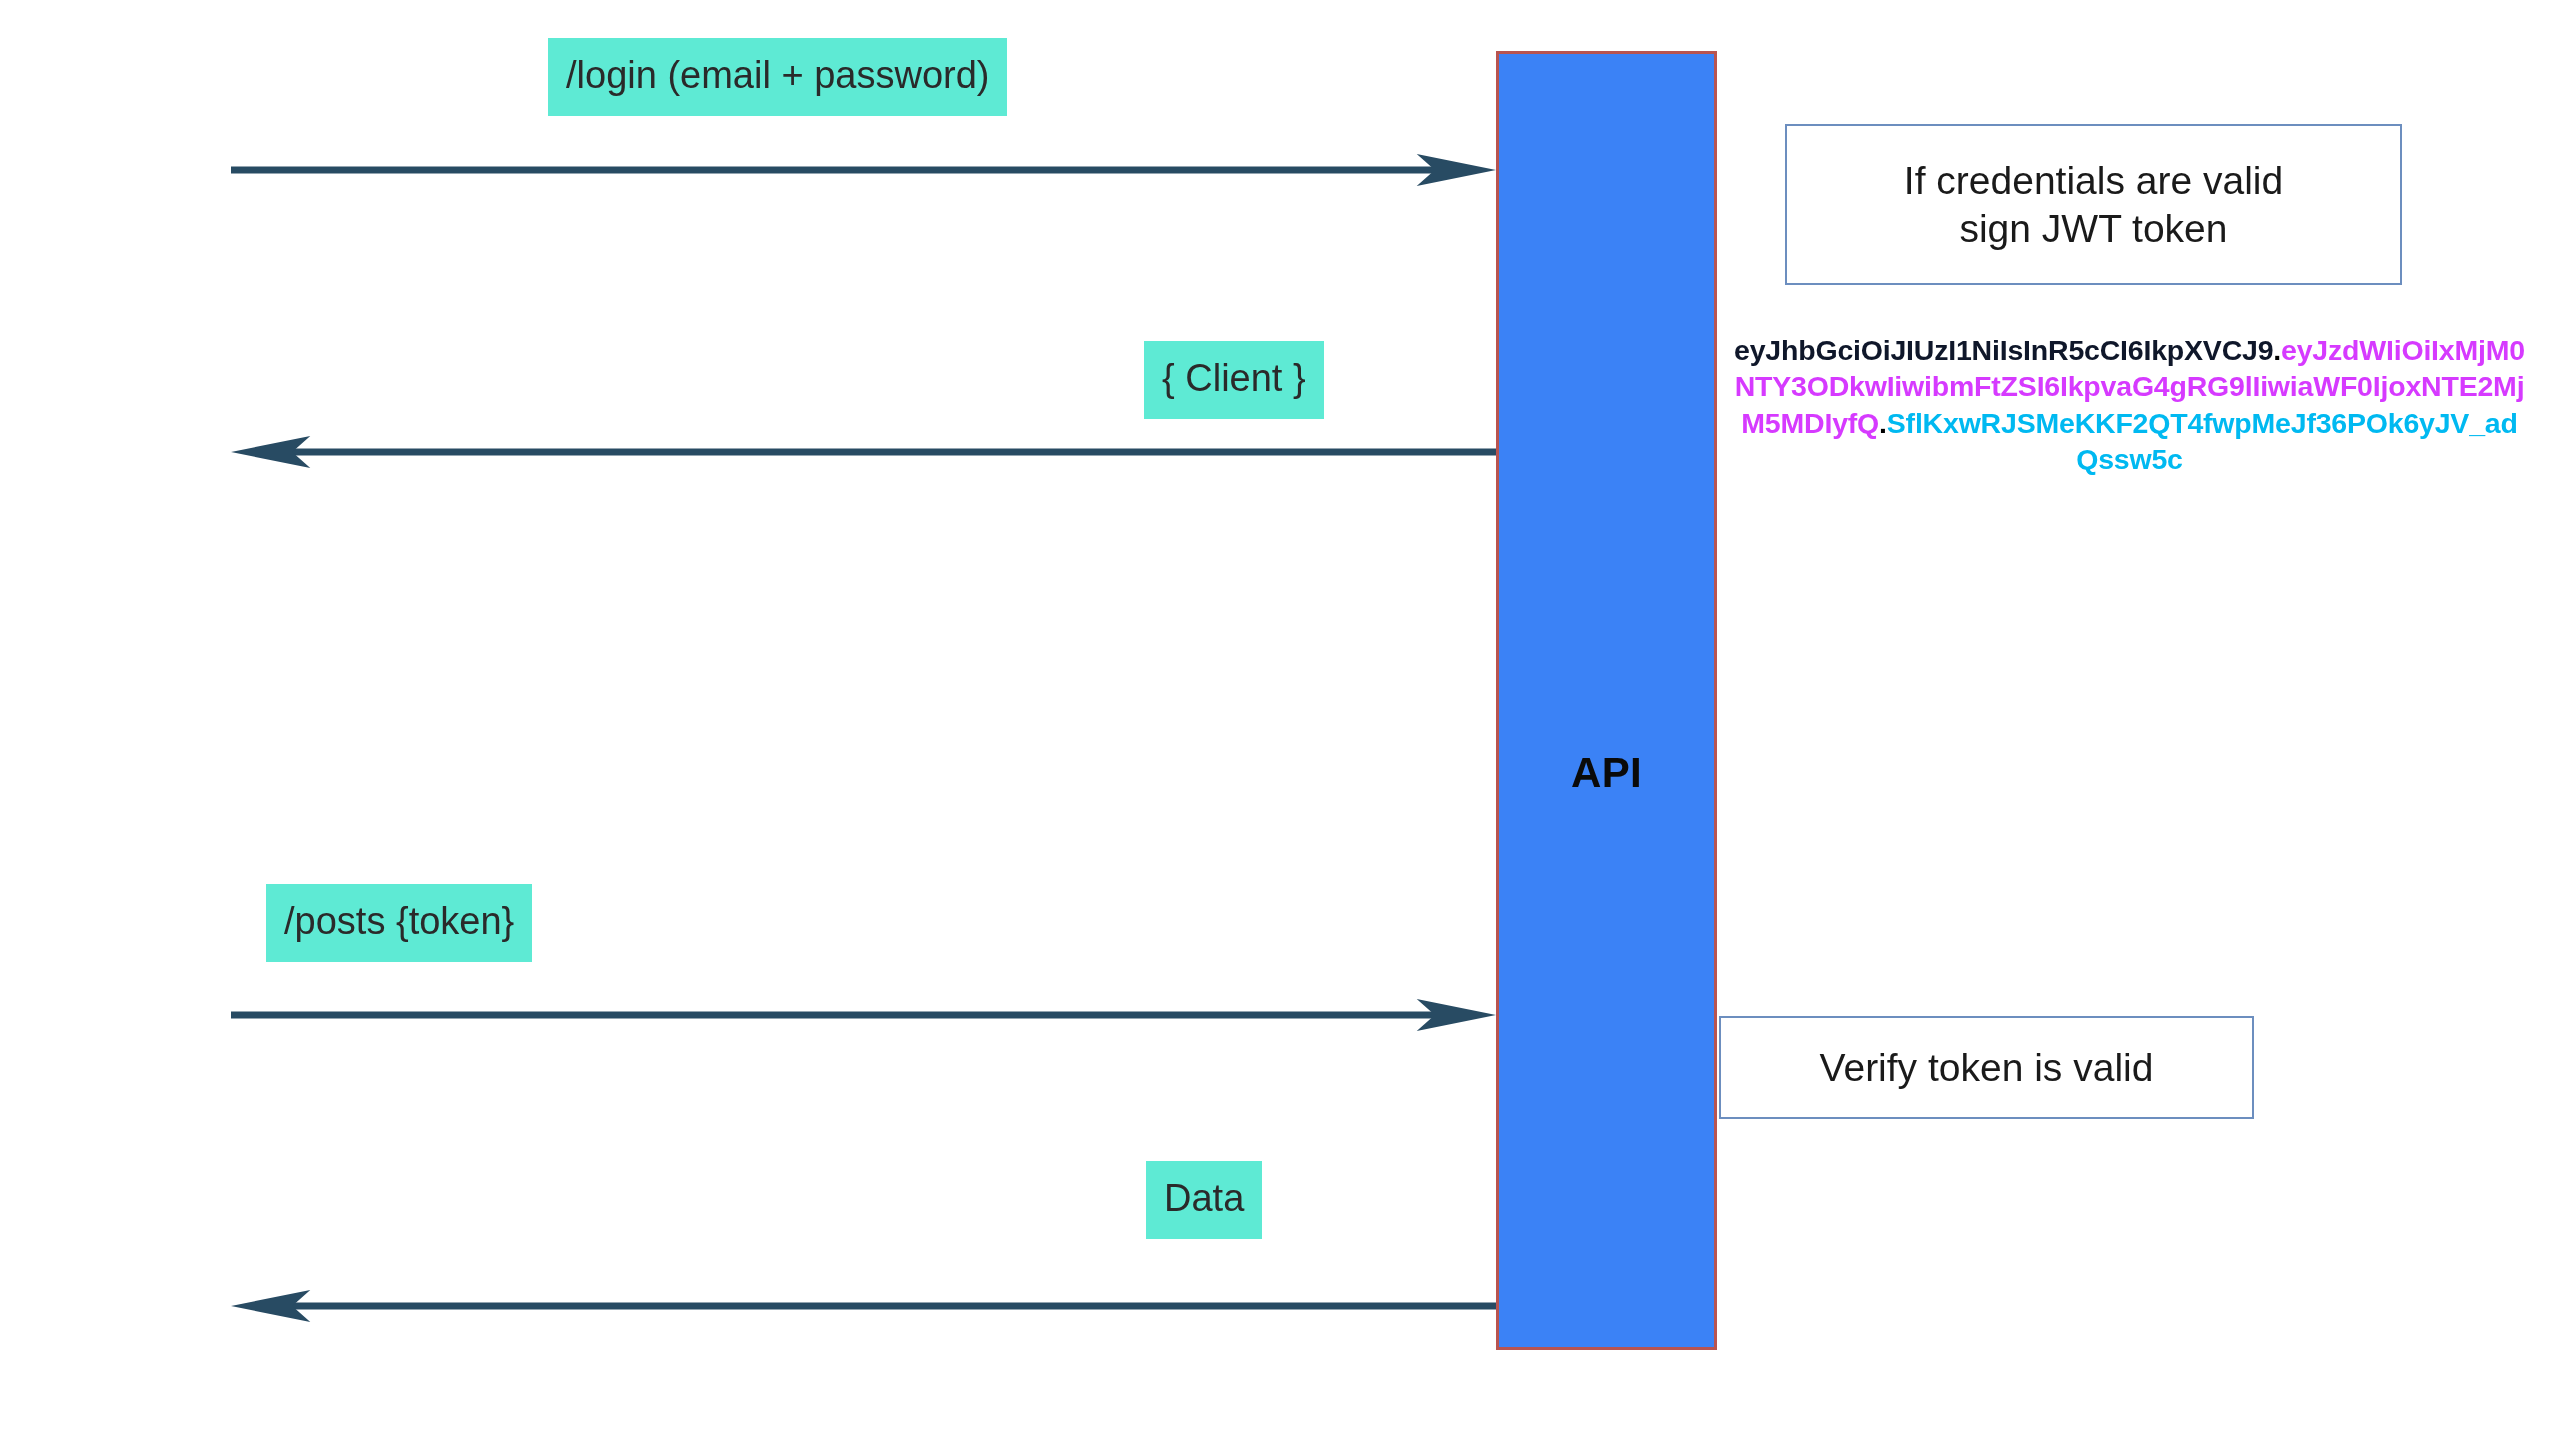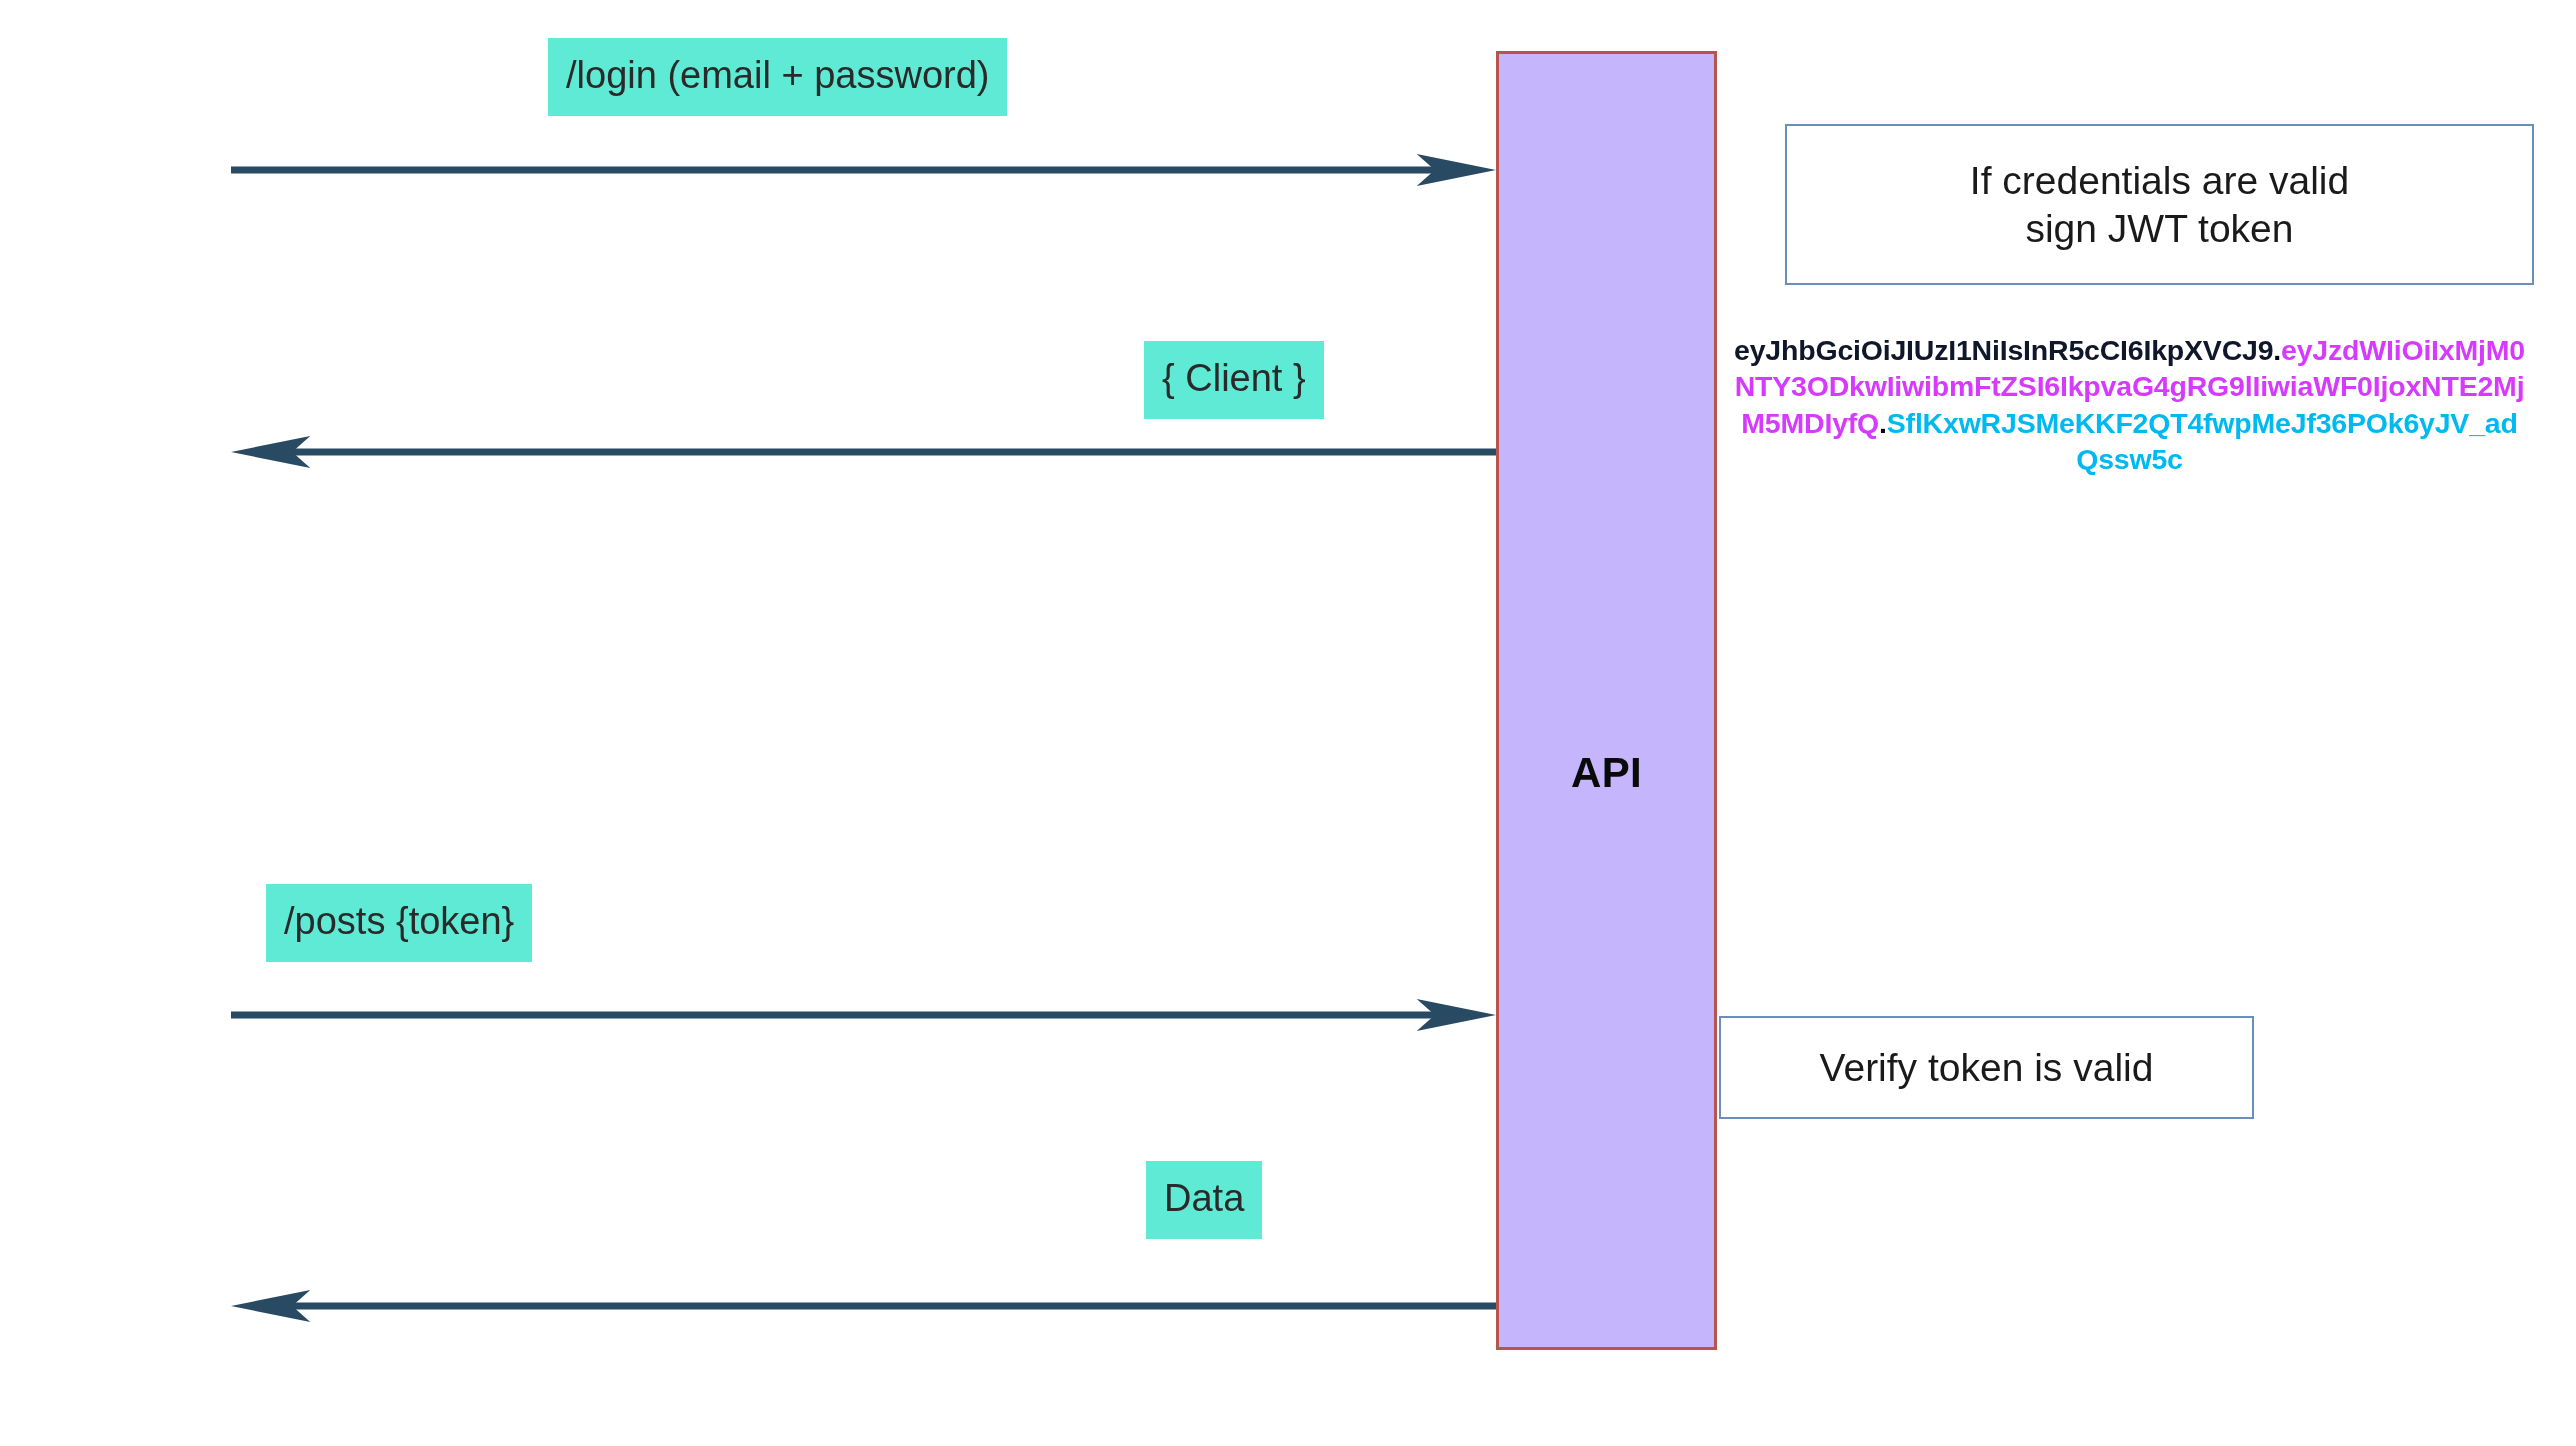--- a/index.html
+++ b/index.html
@@ -106,7 +106,7 @@
     </svg>
   </div>
 
-  <div class="note-box" style="left:1785px;top:124px;width:749px;height:161px;">
+  <div class="note-box" style="left:1785px;top:124px;width:617px;height:161px;">
     <div>
       <div>If credentials are valid</div>
       <div>sign JWT token</div>

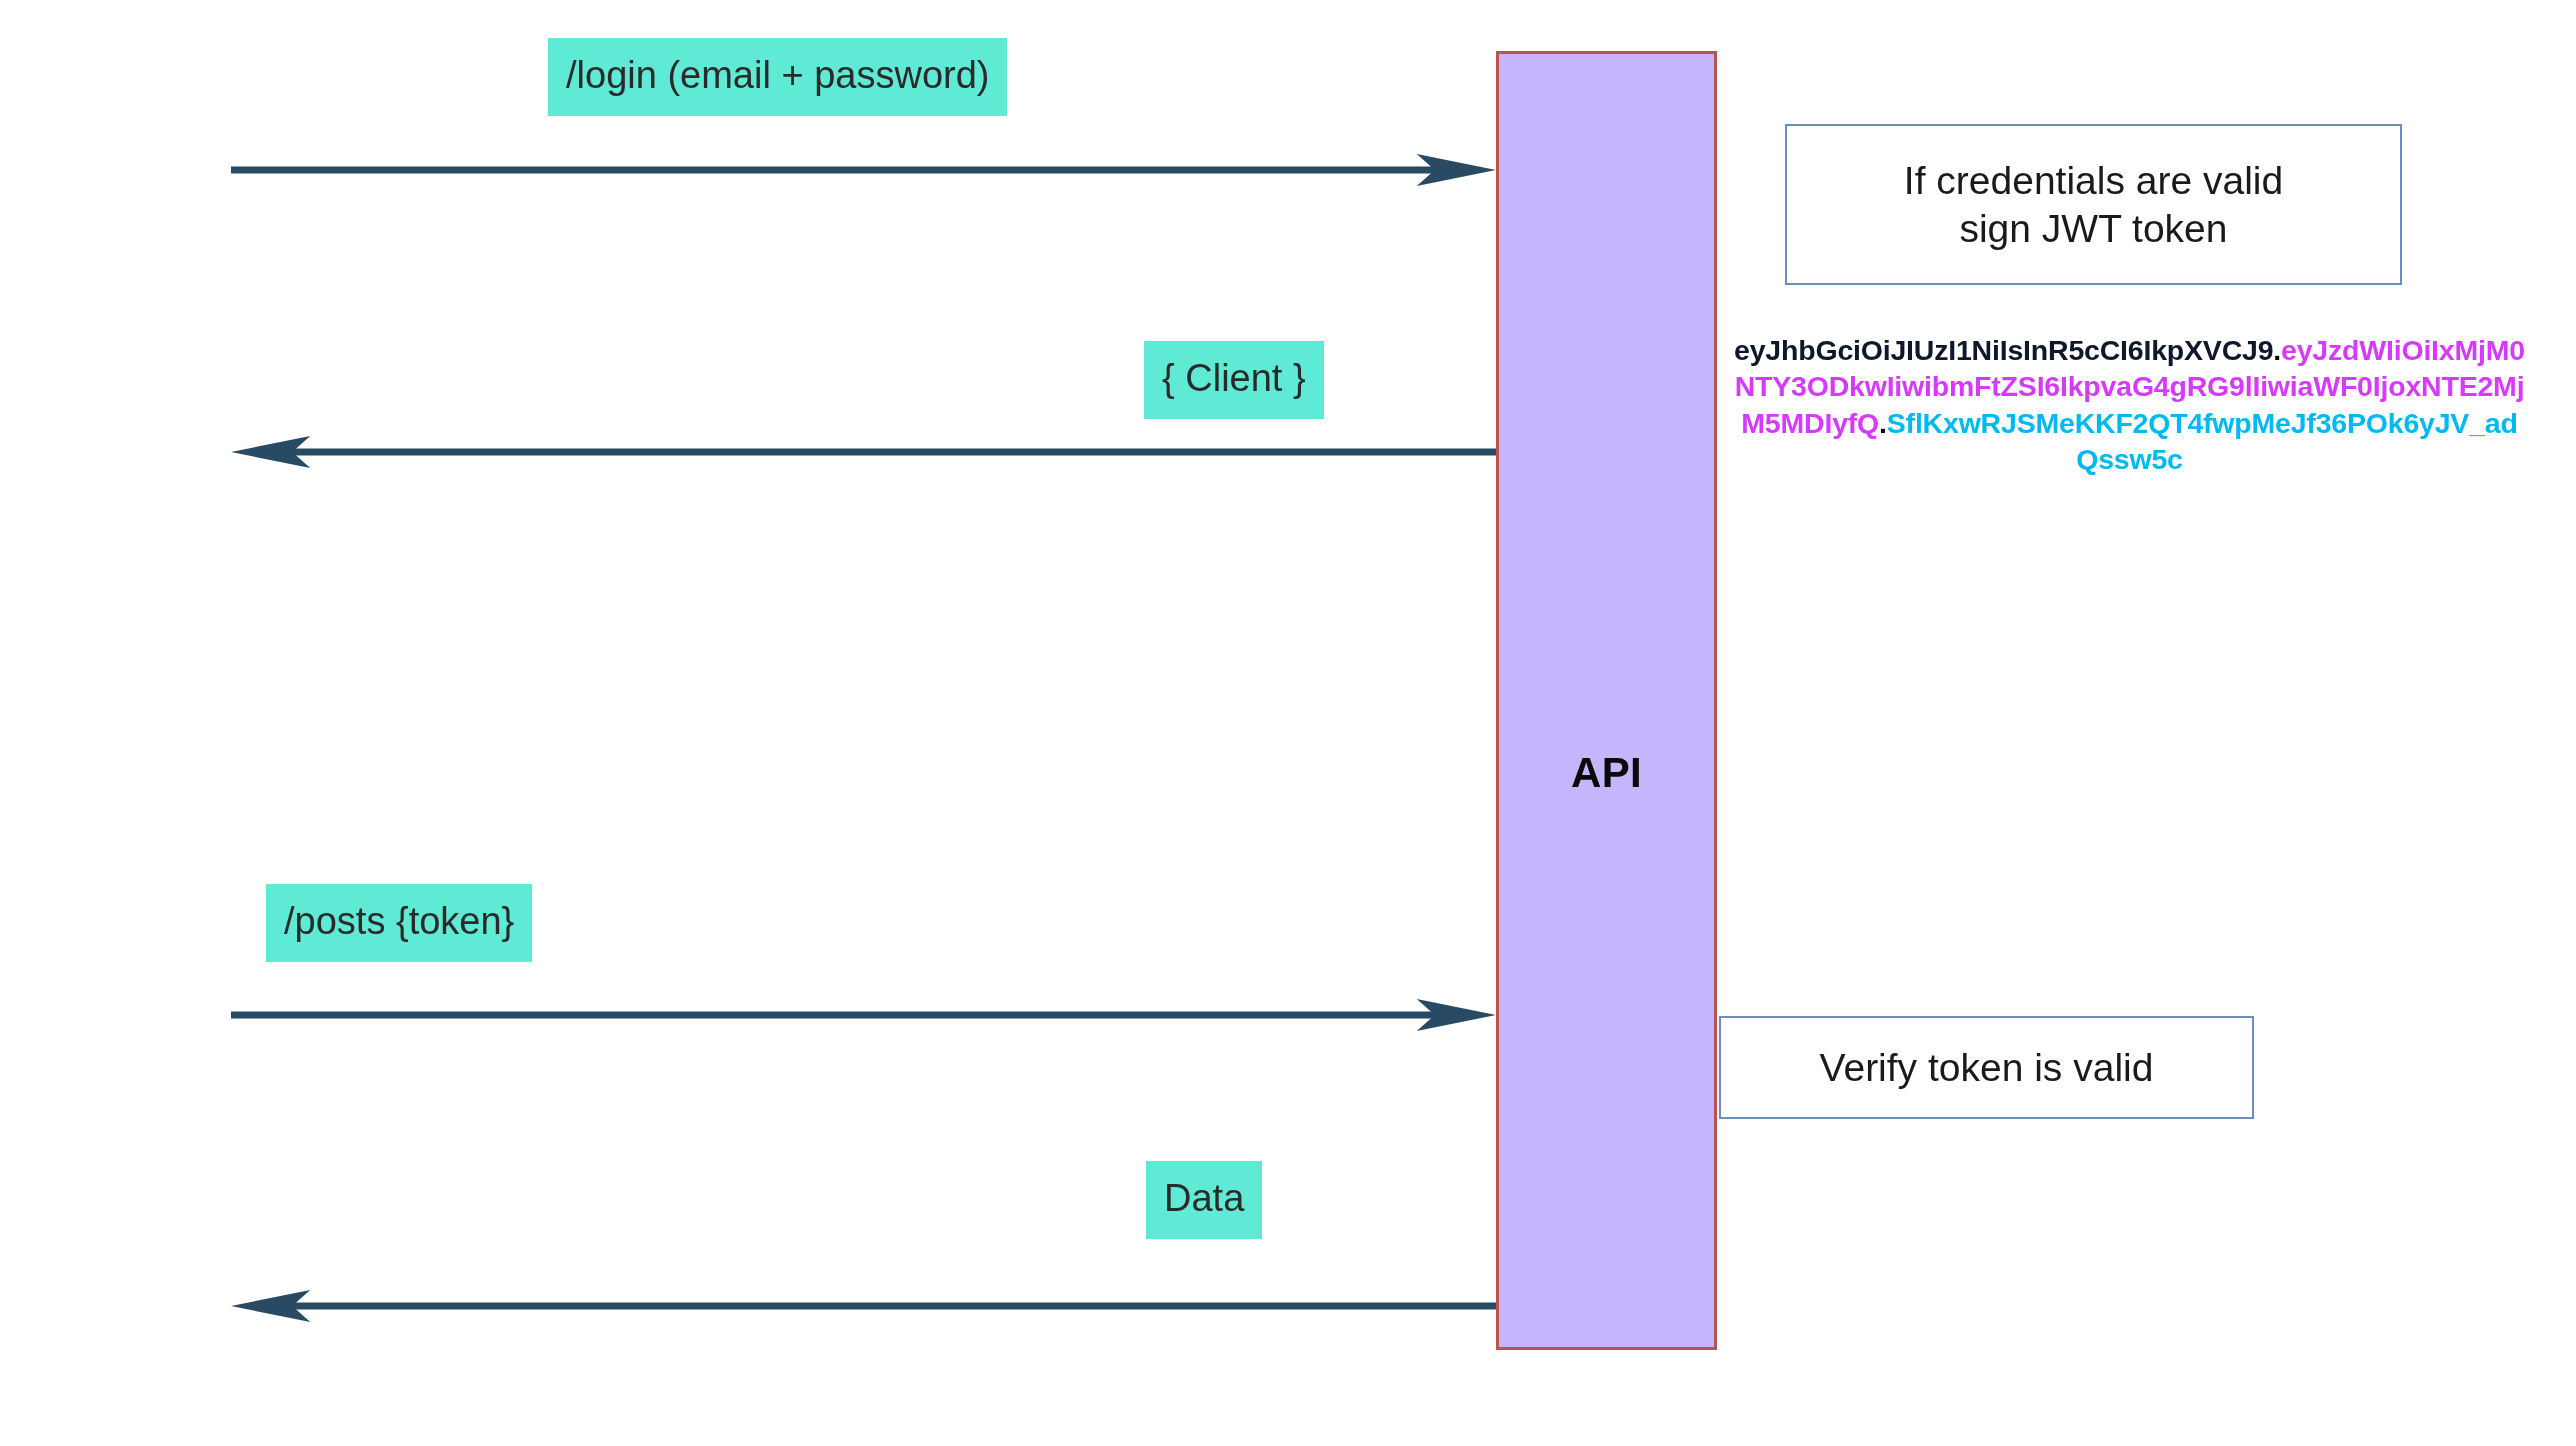--- a/index.html
+++ b/index.html
@@ -21,7 +21,7 @@
   }
   #api-lifeline{
     left:1496px;top:51px;width:221px;height:1299px;
-    background:#c4b5fd;
+    background:#3b82f6;
     border:3.5px solid #b85450;
   }
   .lifeline-label{

